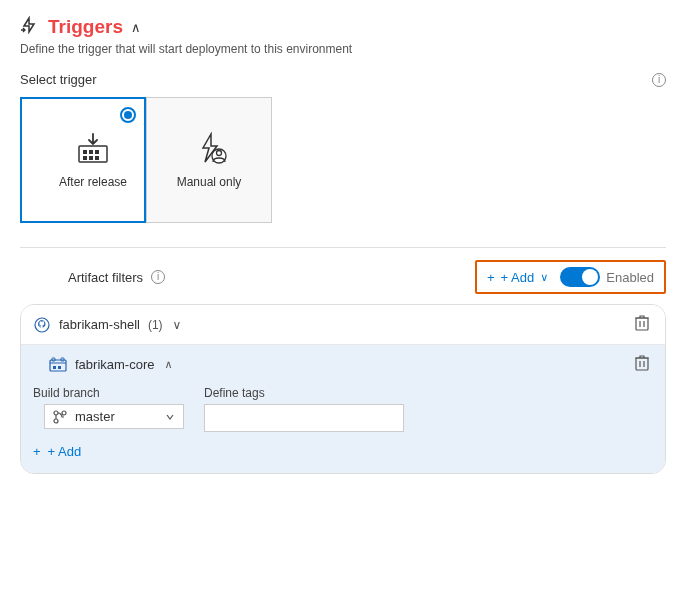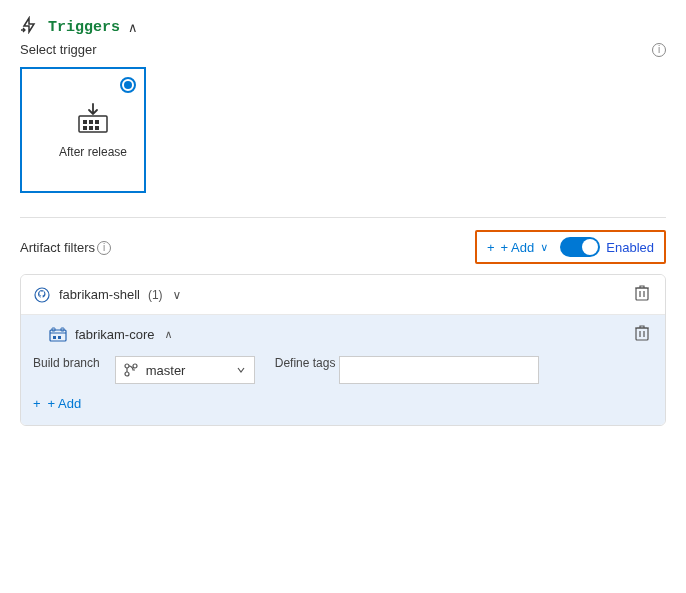--- a/index.html
+++ b/index.html
@@ -22,10 +22,9 @@
       margin-bottom: 4px;
     }
     .section-title {
-      font-size: 15px;
+      font-size: 19px;
       font-weight: 600;
-      color: #15803d;
-      font-family: Liberation Mono, monospace;
+      color: #ef4444;
     }
     .section-subtitle {
       font-size: 12px;

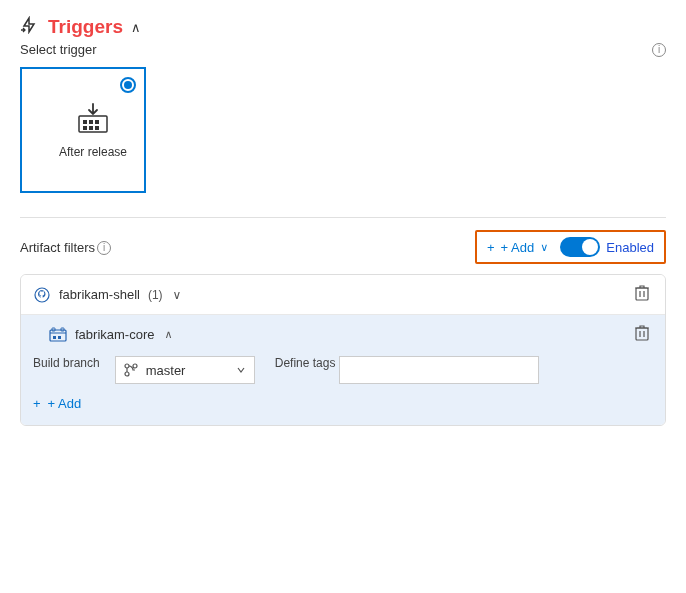--- a/index.html
+++ b/index.html
@@ -297,6 +297,7 @@
     <span class="section-title">Triggers</span>
     <span style="font-size:13px; cursor:pointer;">∧</span>
   </div>
+  <div class="section-subtitle">Define the trigger that will start deployment to this environment</div>
 
   <div class="select-trigger-label">
     <span>Select trigger</span>

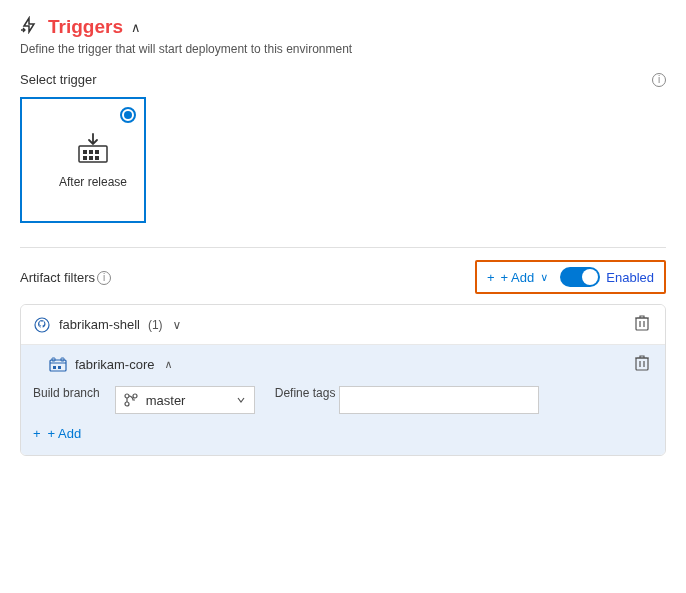--- a/index.html
+++ b/index.html
@@ -323,6 +323,19 @@
       <span class="trigger-card-label">After release</span>
     </div>
 
+    <div class="trigger-card">
+      <span>
+        <svg width="36" height="32" viewBox="0 0 36 32">
+
+          <path d="M20 2 L12 16 L18 16 L14 30 L26 14 L20 14 Z" stroke="#333" stroke-width="1.5" fill="none"></path>
+
+          <circle cx="28" cy="24" r="7" stroke="#333" stroke-width="1.3" fill="white"></circle>
+          <circle cx="28" cy="21" r="2.5" stroke="#333" stroke-width="1.3" fill="none"></circle>
+          <path d="M22 30 Q22 26 28 26 Q34 26 34 30" stroke="#333" stroke-width="1.3" fill="none"></path>
+        </svg>
+      </span>
+      <span class="trigger-card-label">Manual only</span>
+    </div>
   </div>
 
   <hr class="divider">

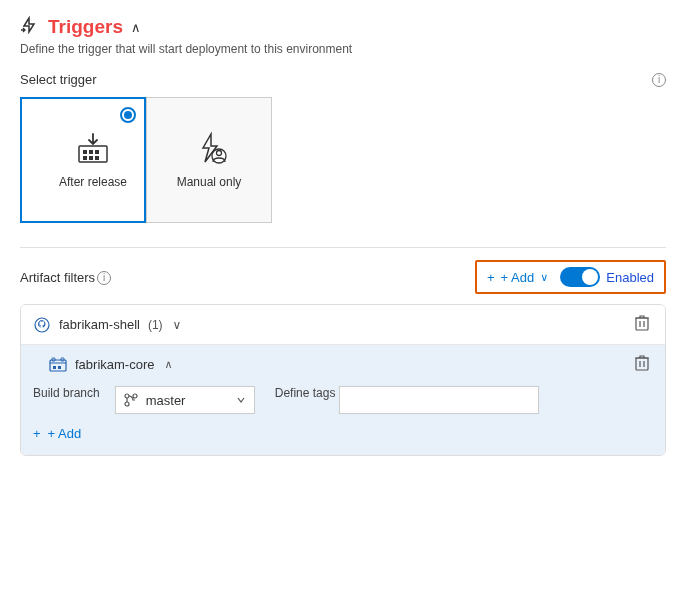--- a/index.html
+++ b/index.html
@@ -113,10 +113,11 @@
     }
     .artifact-label {
       display: flex;
-      align-items: flex-end;
-      gap: 2px;
+      align-items: flex-start;
+      gap: 8px;
       font-size: 13px;
       color: #333;
+      margin-left: 48px;
     }
     .add-enabled-group {
       display: flex;

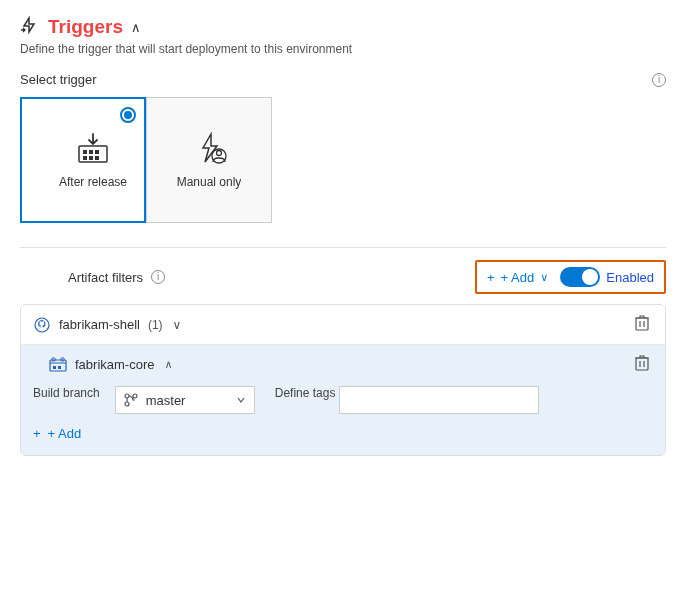--- a/index.html
+++ b/index.html
@@ -162,7 +162,7 @@
     }
     .toggle-label {
       font-size: 13px;
-      color: #1d4ed8;
+      color: #737373;
     }
     .artifact-list {
       border: 1px solid #ddd;

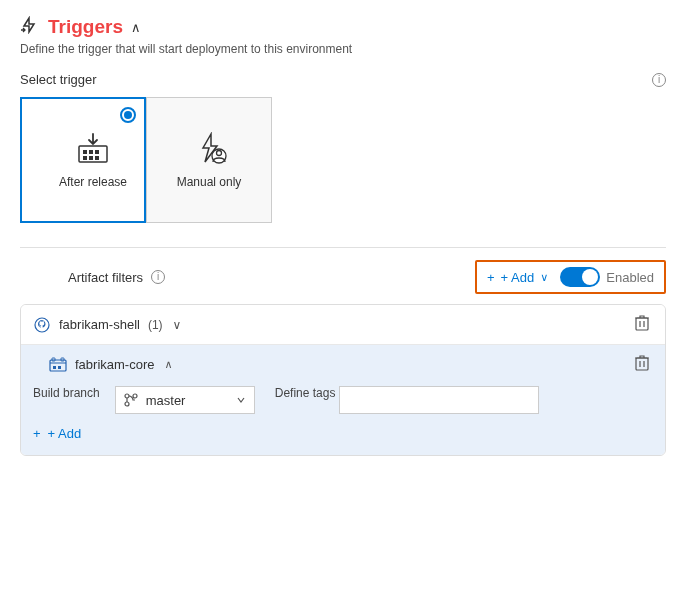--- a/index.html
+++ b/index.html
@@ -166,7 +166,7 @@
     }
     .artifact-list {
       border: 1px solid #ddd;
-      border-radius: 6px;
+      border-radius: 14px;
       overflow: hidden;
     }
     .artifact-row {

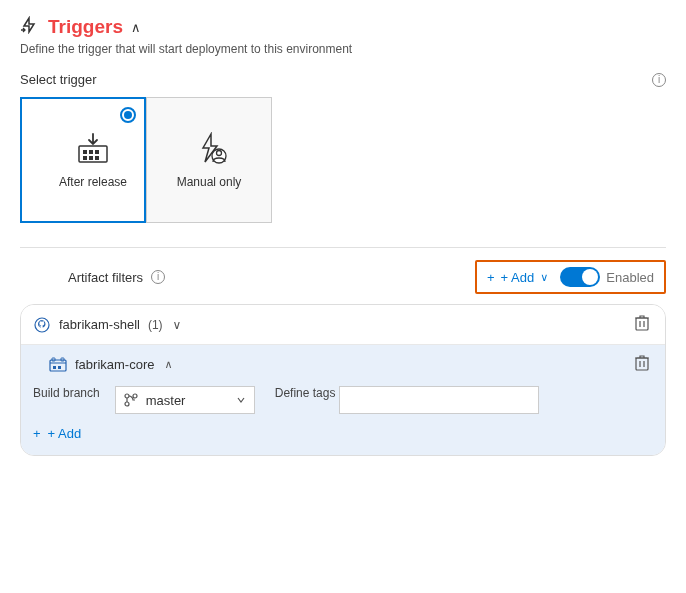--- a/index.html
+++ b/index.html
@@ -238,7 +238,7 @@
     }
     .form-field {
       display: flex;
-      flex-direction: row;
+      flex-direction: column;
       gap: 4px;
     }
     .form-field label {

